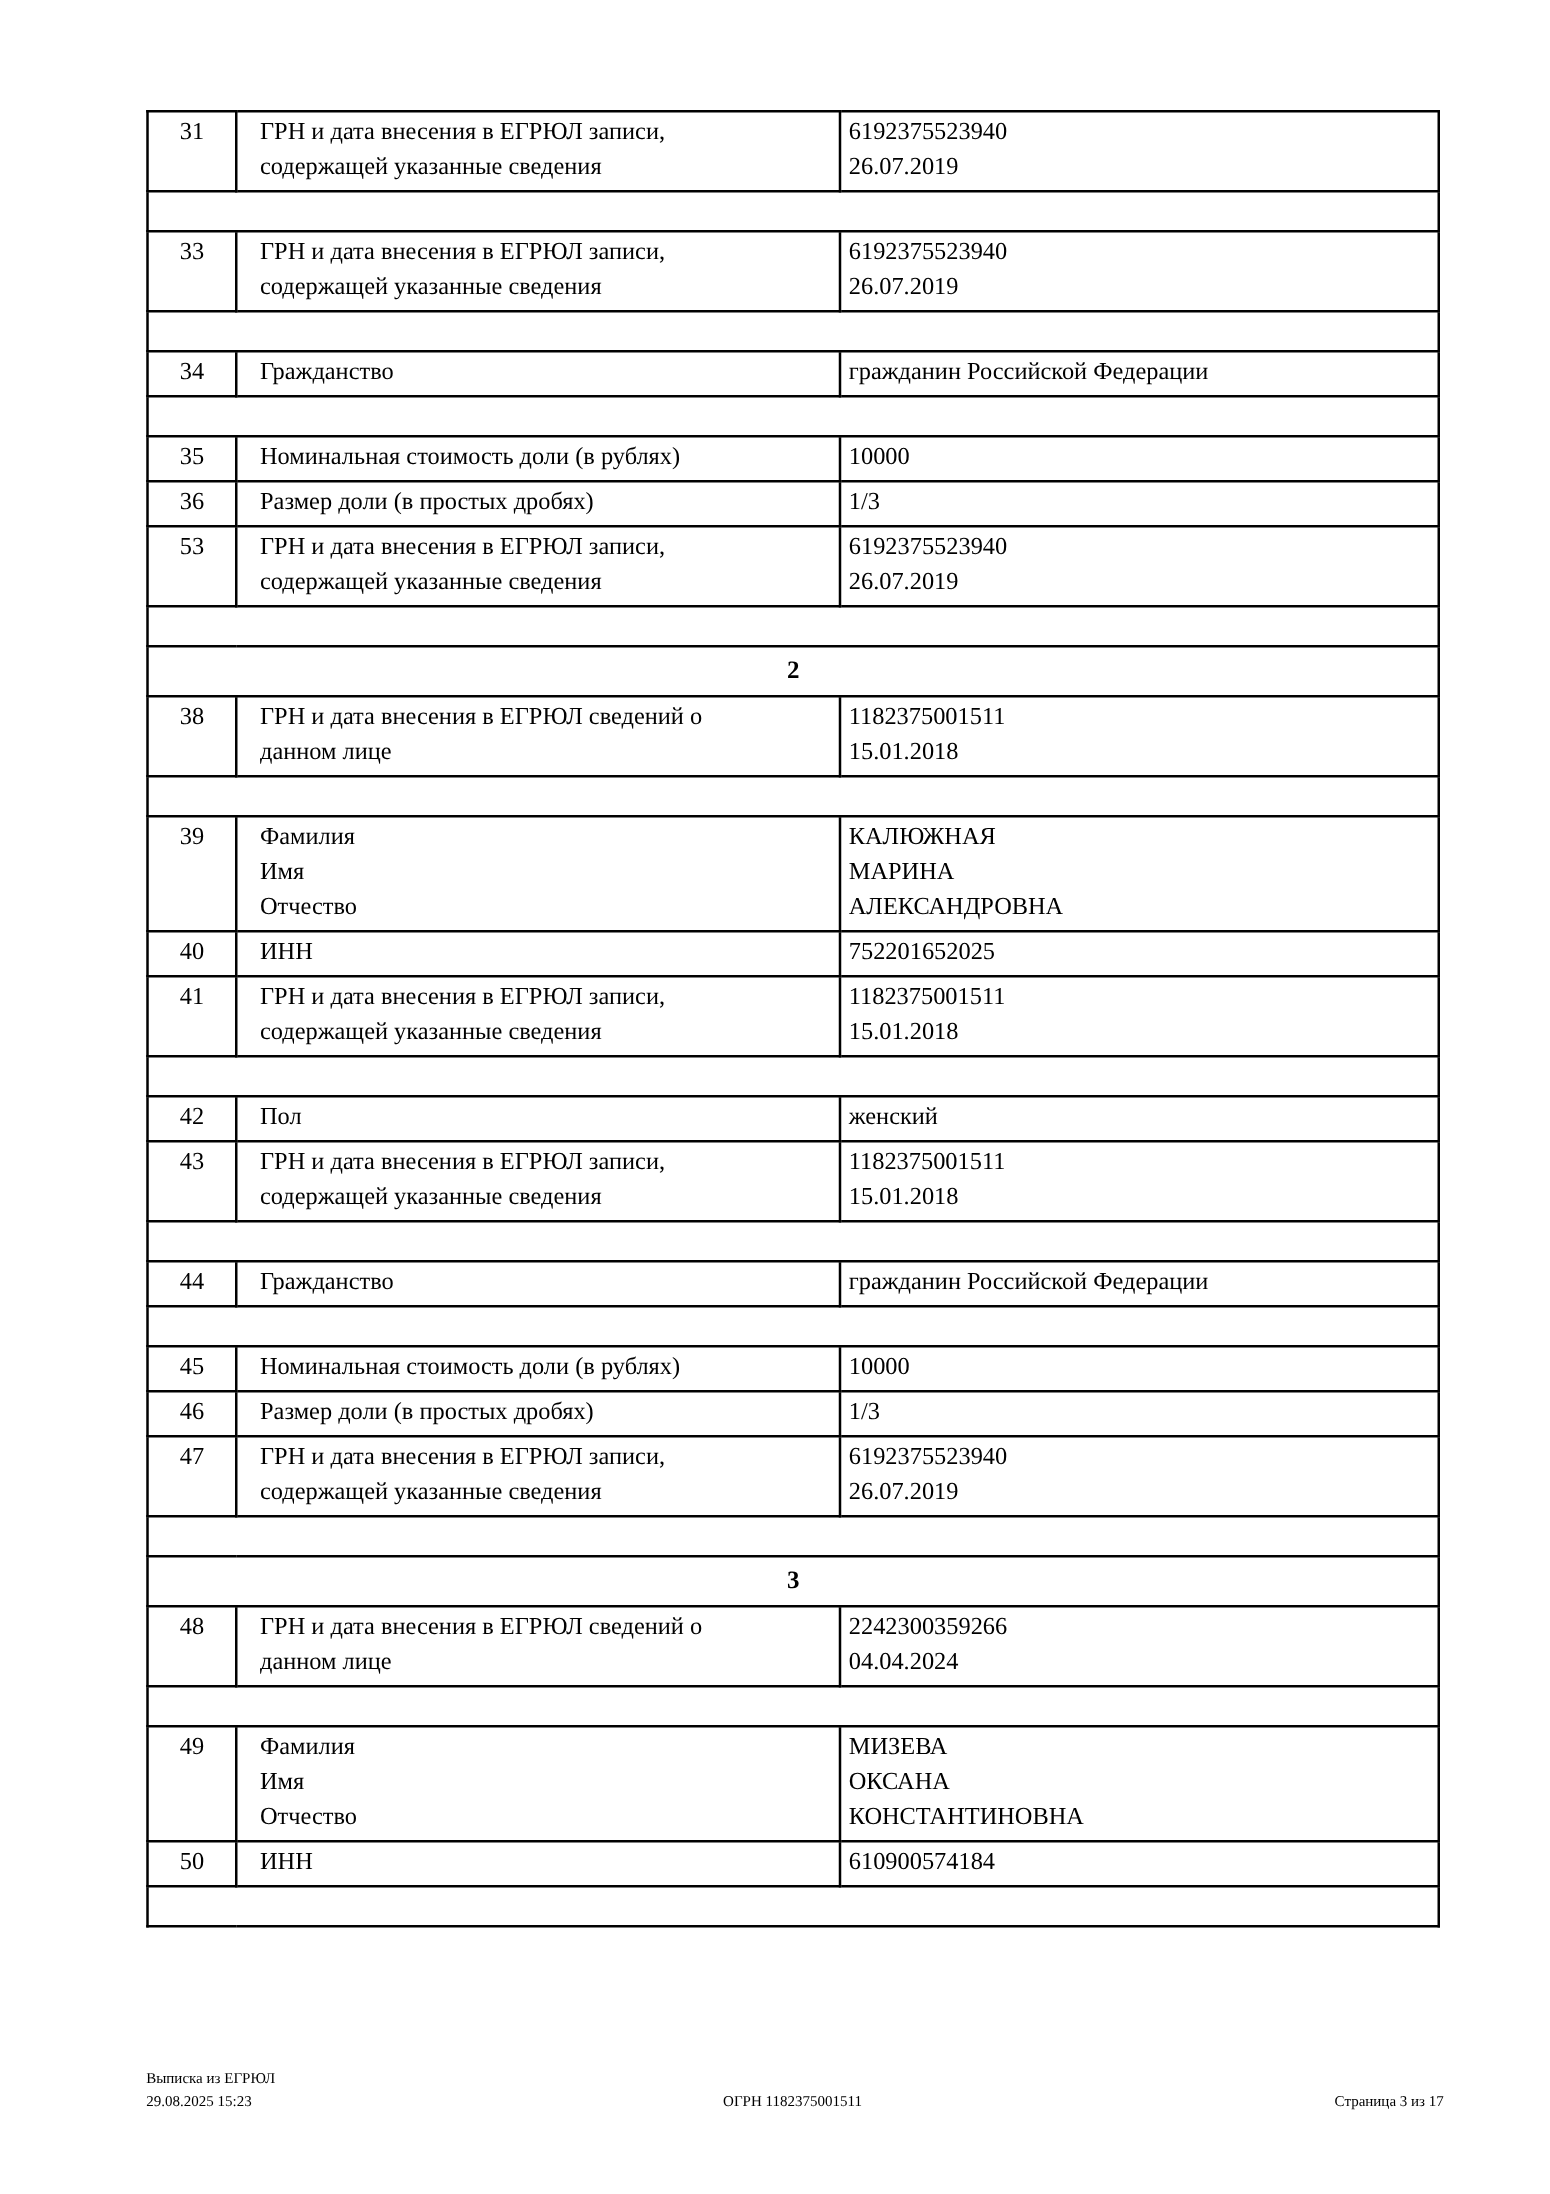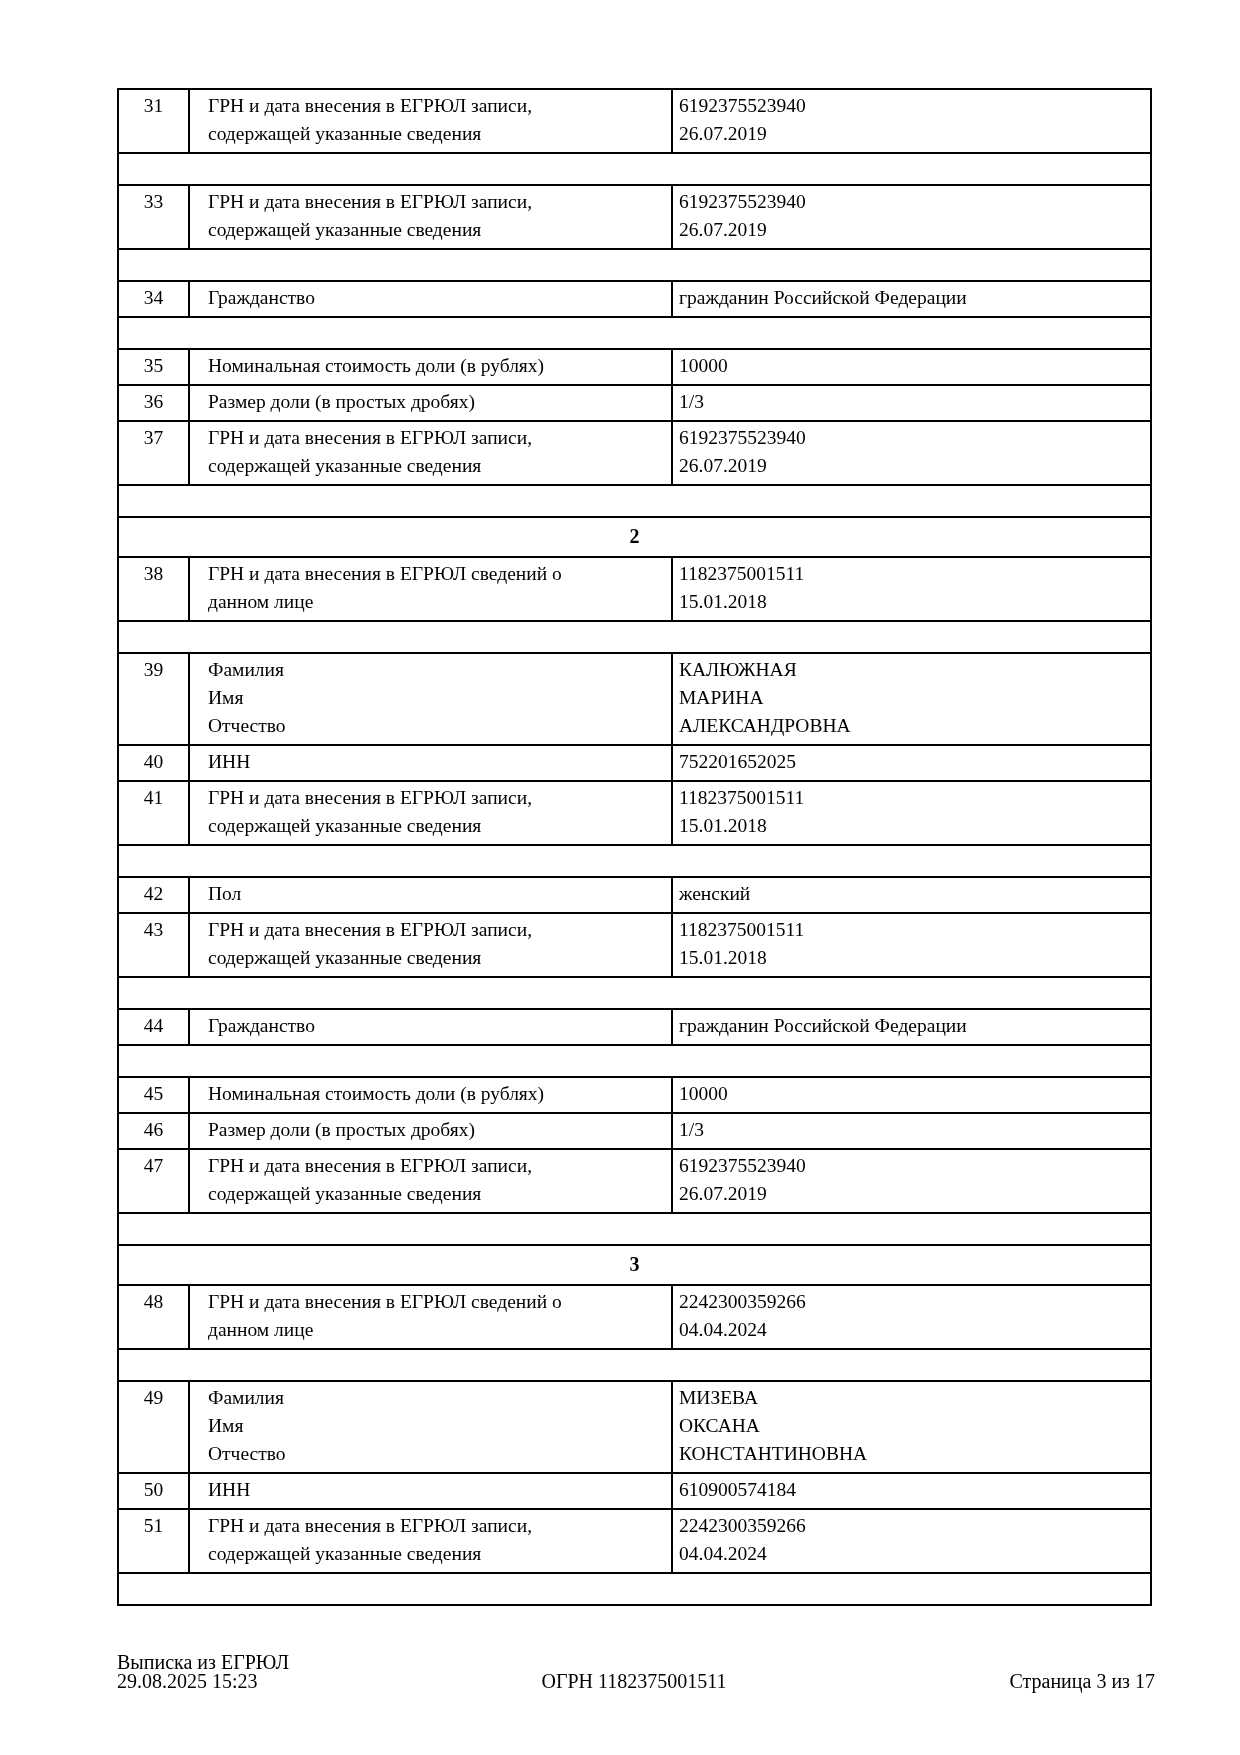--- a/index.html
+++ b/index.html
@@ -152,7 +152,7 @@
           </td>
         </tr>
         <tr>
-          <td class="num">37</td>
+          <td class="num">53</td>
           <td class="label">
             <div class="line">ГРН и дата внесения в ЕГРЮЛ записи,</div>
             <div class="line">содержащей указанные сведения</div>

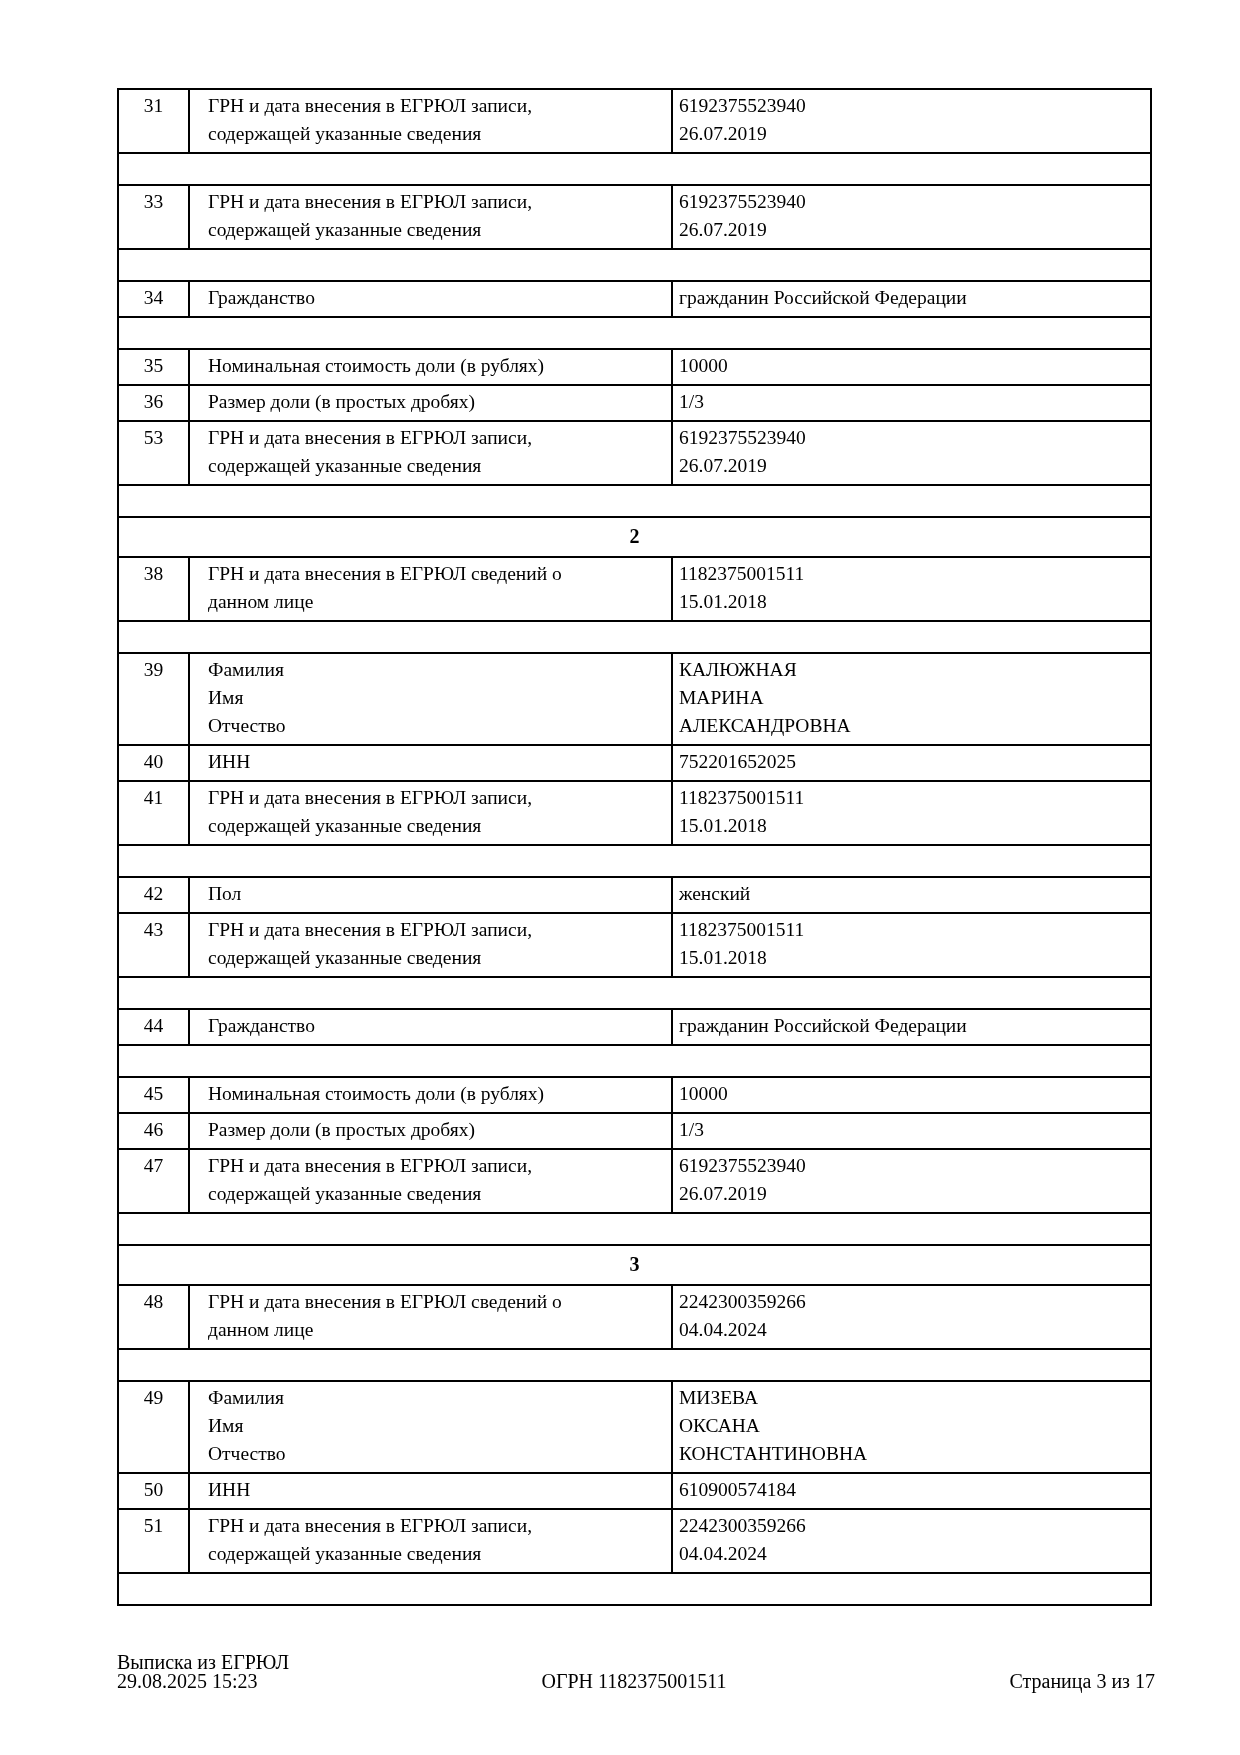--- a/index.html
+++ b/index.html
@@ -325,17 +325,6 @@
           </td>
         </tr>
         <tr>
-          <td class="num">51</td>
-          <td class="label">
-            <div class="line">ГРН и дата внесения в ЕГРЮЛ записи,</div>
-            <div class="line">содержащей указанные сведения</div>
-          </td>
-          <td class="value">
-            <div class="line">2242300359266</div>
-            <div class="line">04.04.2024</div>
-          </td>
-        </tr>
-        <tr>
           <td colspan="3" class="spacer"></td>
         </tr>
       </tbody>

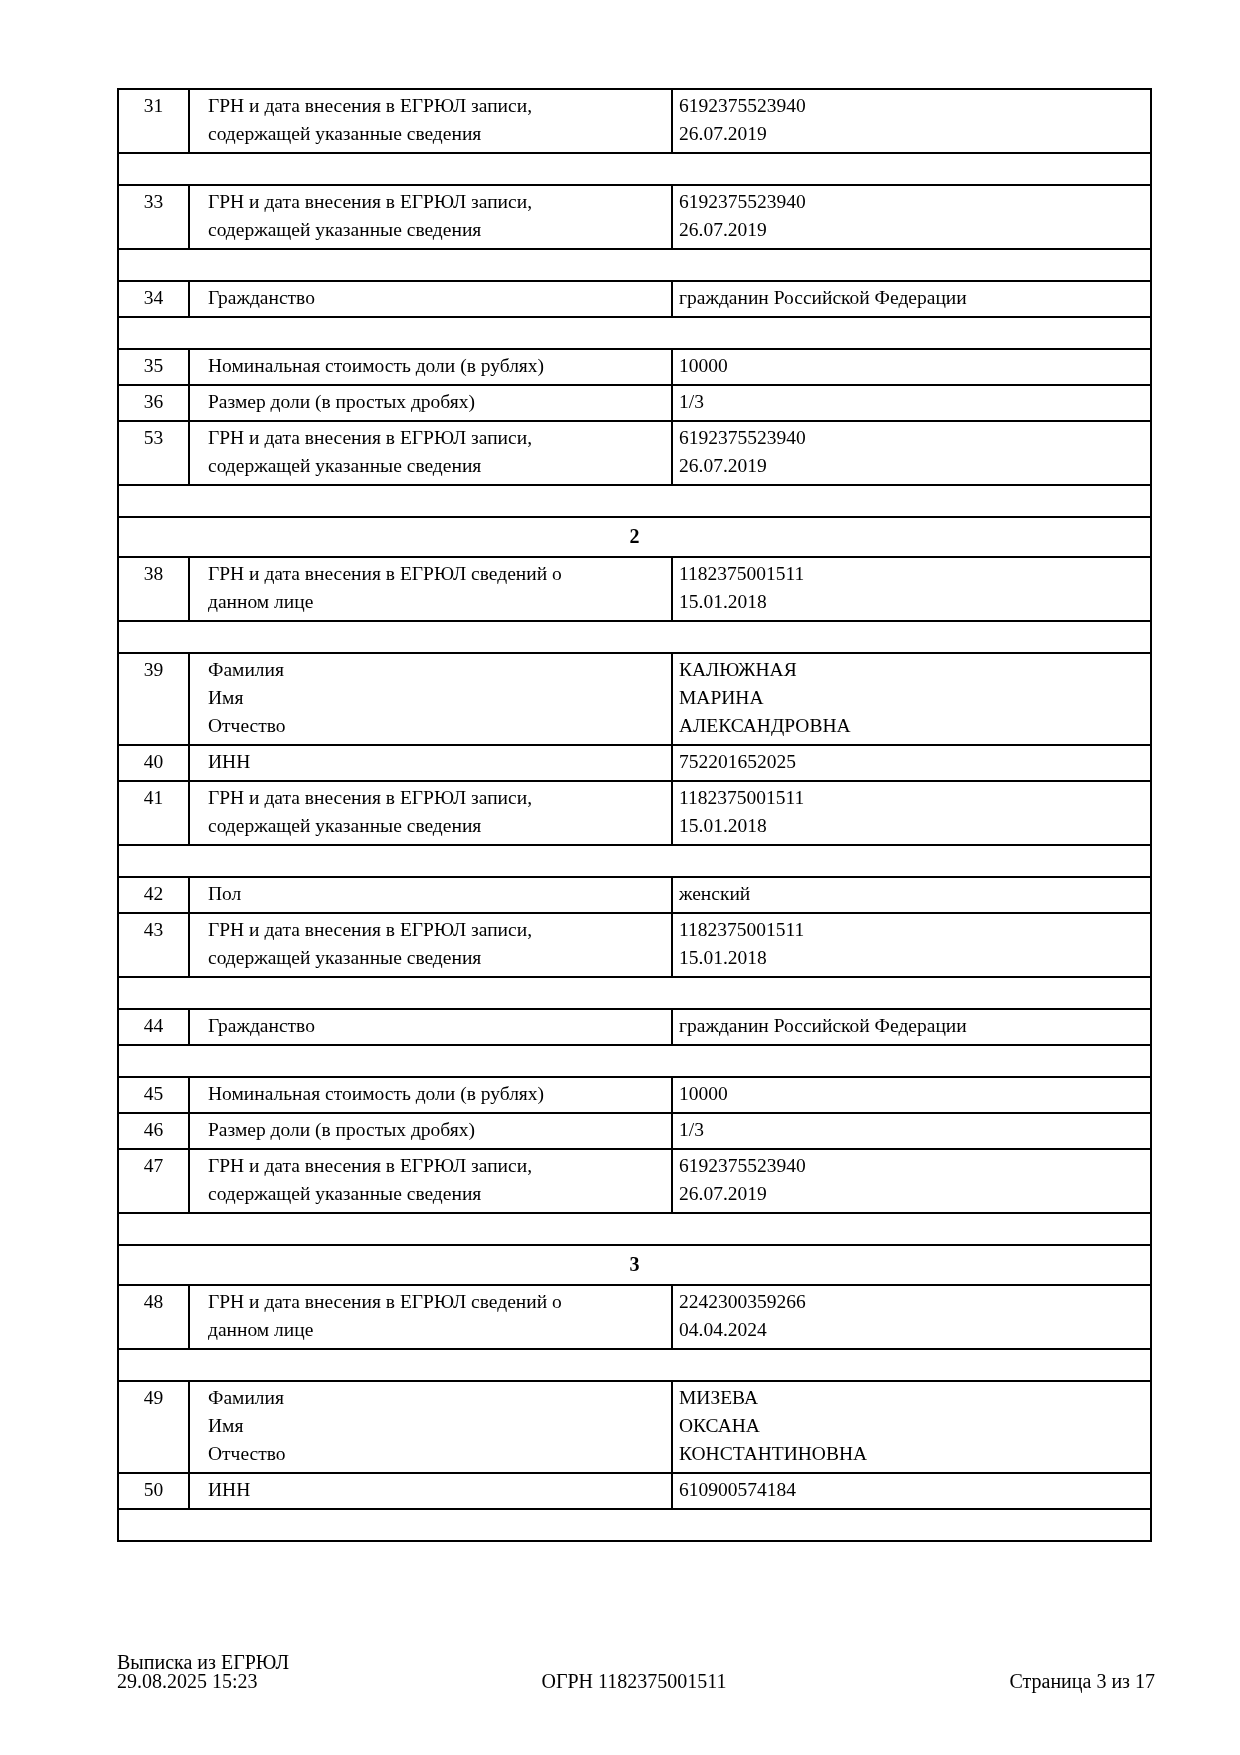--- a/index.html
+++ b/index.html
@@ -58,7 +58,7 @@
     top: 1653px;
     width: 1038px;
     height: 44px;
-    font-size: 20px;
+    font-size: 12px;
     line-height: 19px;
   }
   #footer .left-block {

